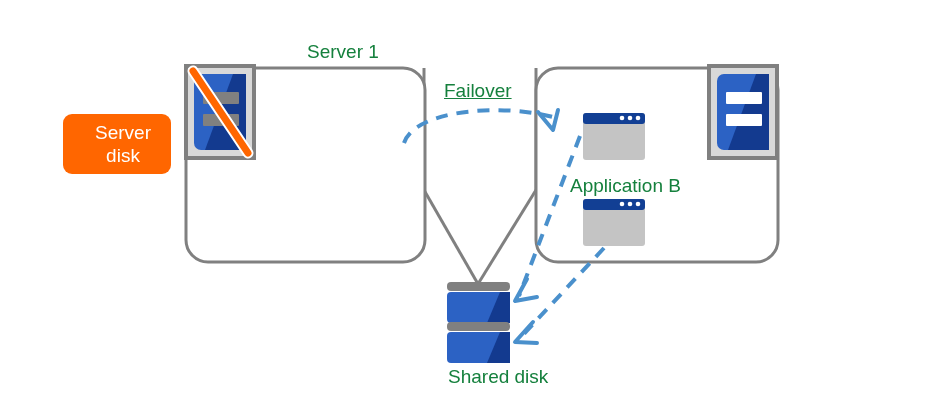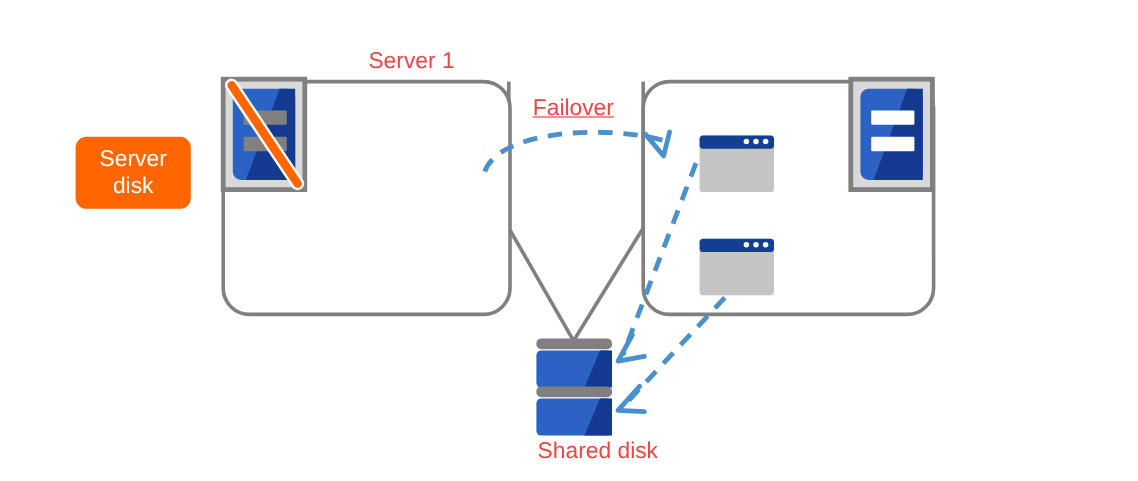--- a/index.html
+++ b/index.html
@@ -26,7 +26,7 @@
   }
   .lbl {
     position: absolute;
-    color: #ef4444;
+    color: #15803d;
     font-size: 19px;
     line-height: 22px;
     white-space: pre;

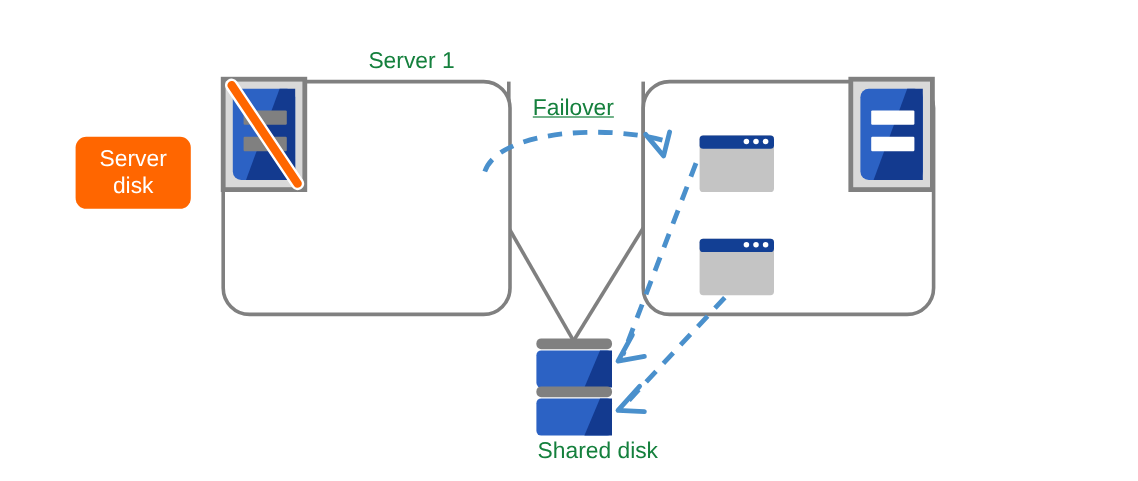--- a/index.html
+++ b/index.html
@@ -51,6 +51,7 @@
     flex-direction: column;
     align-items: center;
     justify-content: center;
+    padding-left: 12px;
   }
   #badge-server-down span {
     color: #ffffff;

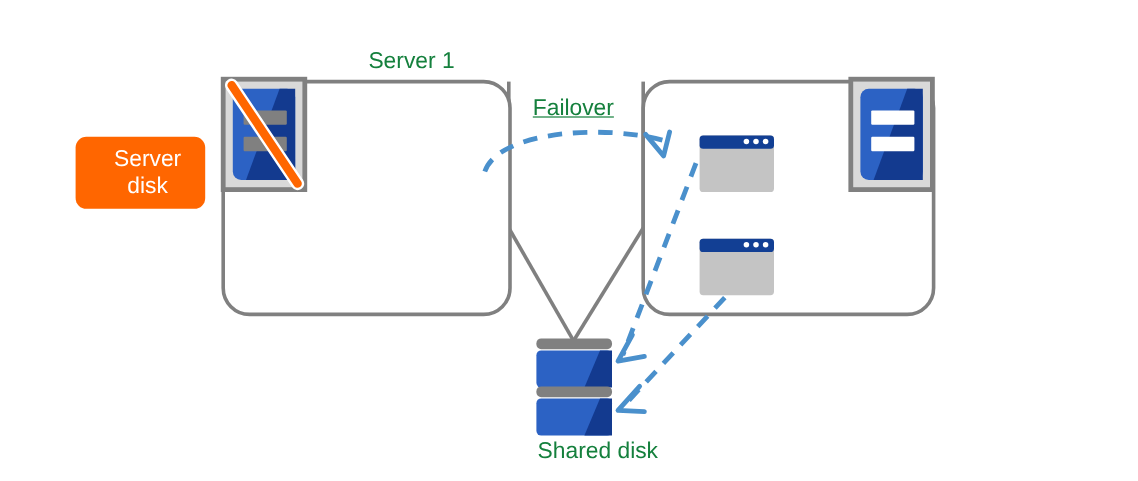--- a/index.html
+++ b/index.html
@@ -147,6 +147,7 @@
   <div class="lbl" id="label-failover">Failover</div>
 
 
+  <div class="lbl" id="label-app-b">Application B</div>
 
   <div class="lbl" id="label-shared-disk">Shared disk</div>
 

